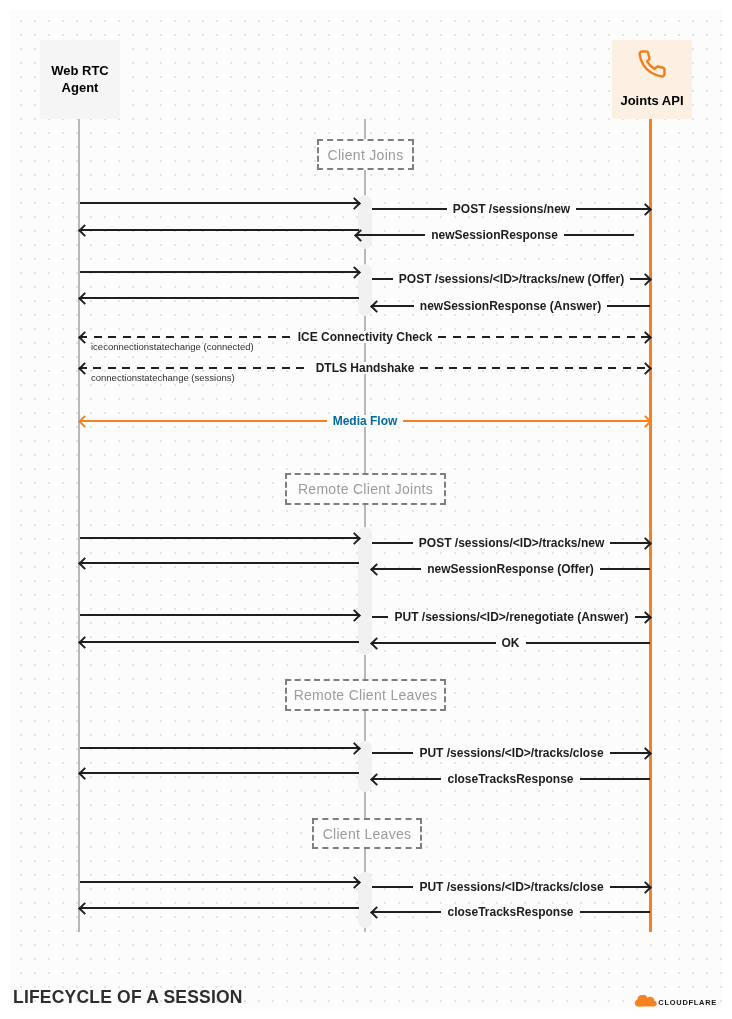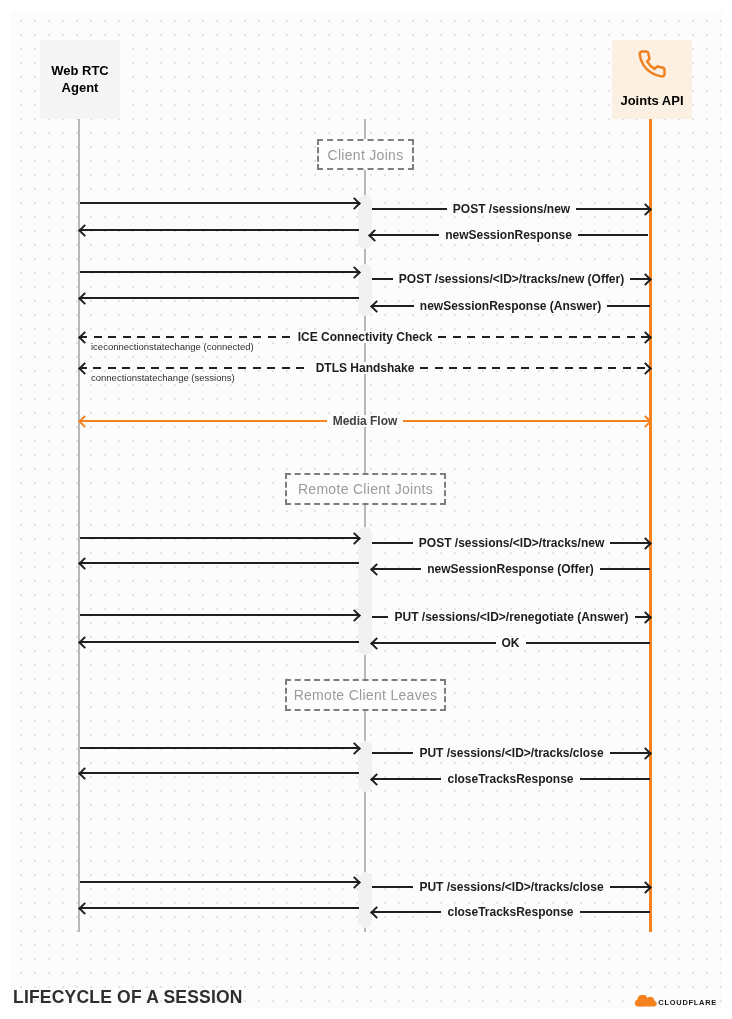--- a/index.html
+++ b/index.html
@@ -107,7 +107,7 @@
       <span class="h l"></span>
       <span class="seg"></span>
     </div>
-  <div class="msg" style="left:360px;top:220px;width:278px">
+  <div class="msg" style="left:346px;top:220px;width:278px">
     <span class="h l"></span>
       <span class="seg"></span>
       <span class="lbl">newSessionResponse</span>

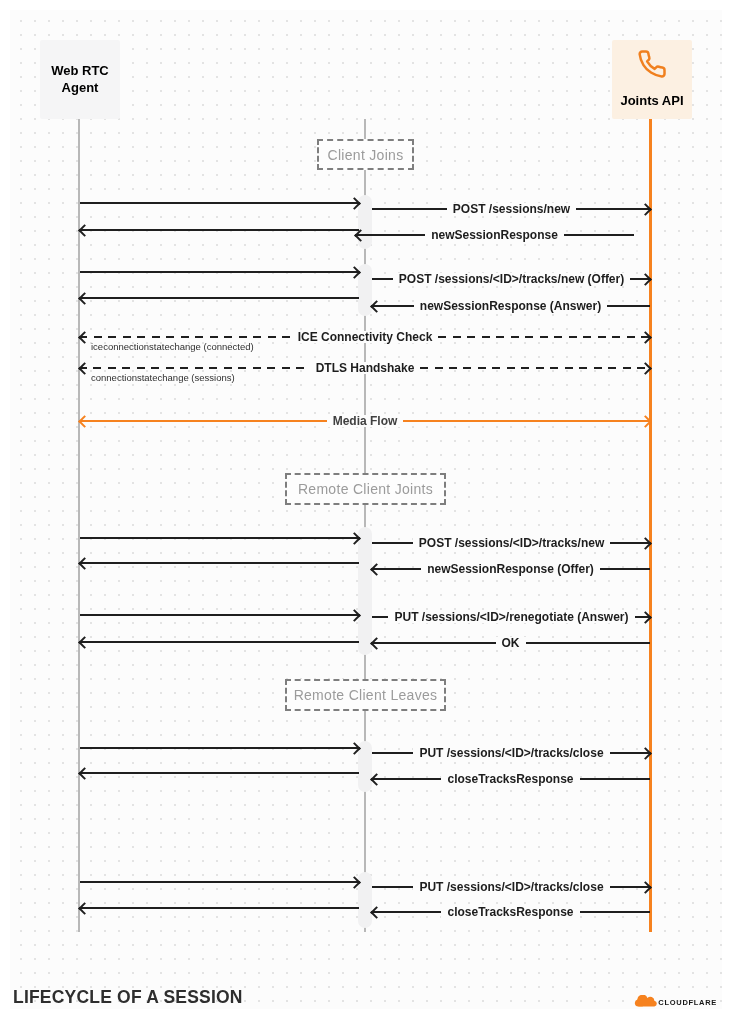--- a/index.html
+++ b/index.html
@@ -47,7 +47,7 @@
   .h.r{transform:rotate(45deg);margin-left:-10px;}
   .h.l{transform:rotate(-135deg);margin-right:-10px;}
   .msg.orange .seg{border-color:#f6821f;}
-  .msg.orange .lbl{color:#404040;background:#fcfcfc;}
+  .msg.orange .lbl{color:#0369a1;background:#fcfcfc;}
   .msg.orange .h{border-color:#f6821f;}
   
   .sub{position:absolute;font-size:9.5px;color:#2f2f2f;white-space:nowrap;line-height:1;}

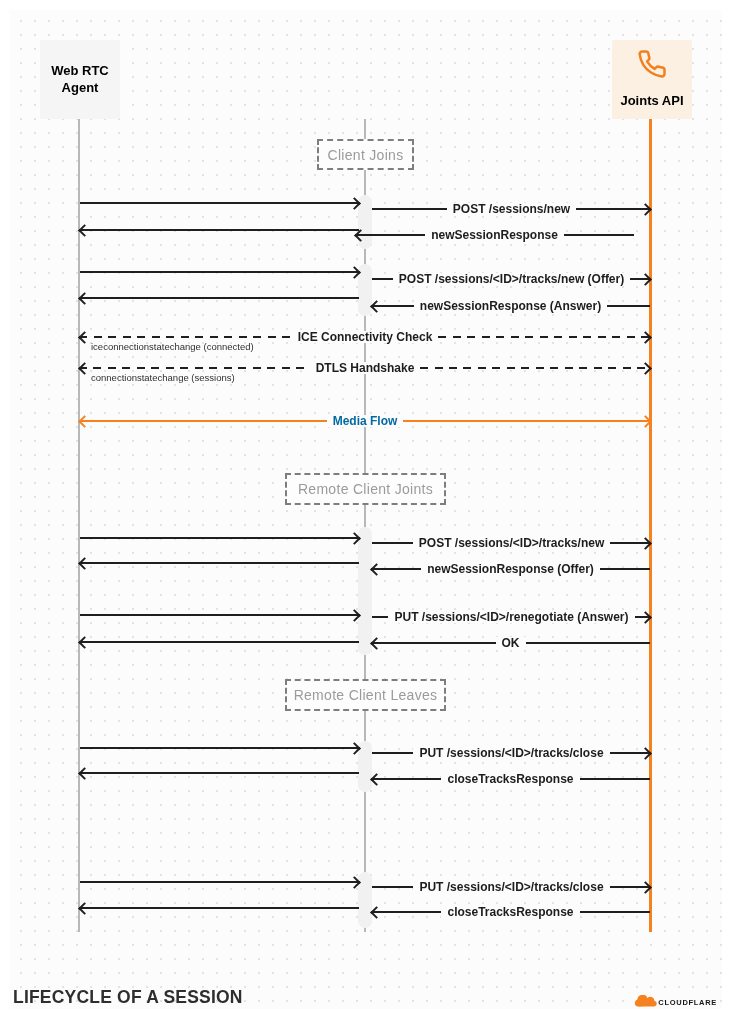--- a/index.html
+++ b/index.html
@@ -92,6 +92,9 @@
   <div class="phase" style="left:275px;top:669px;width:161px;height:32px">
     <span>Remote Client Leaves</span>
   </div>
+  <div class="phase" style="left:302px;top:808px;width:110px;height:31px">
+    <span>Client Leaves</span>
+  </div>
 
   <div class="msg" style="left:70px;top:188px;width:279px">
       <span class="seg"></span>

